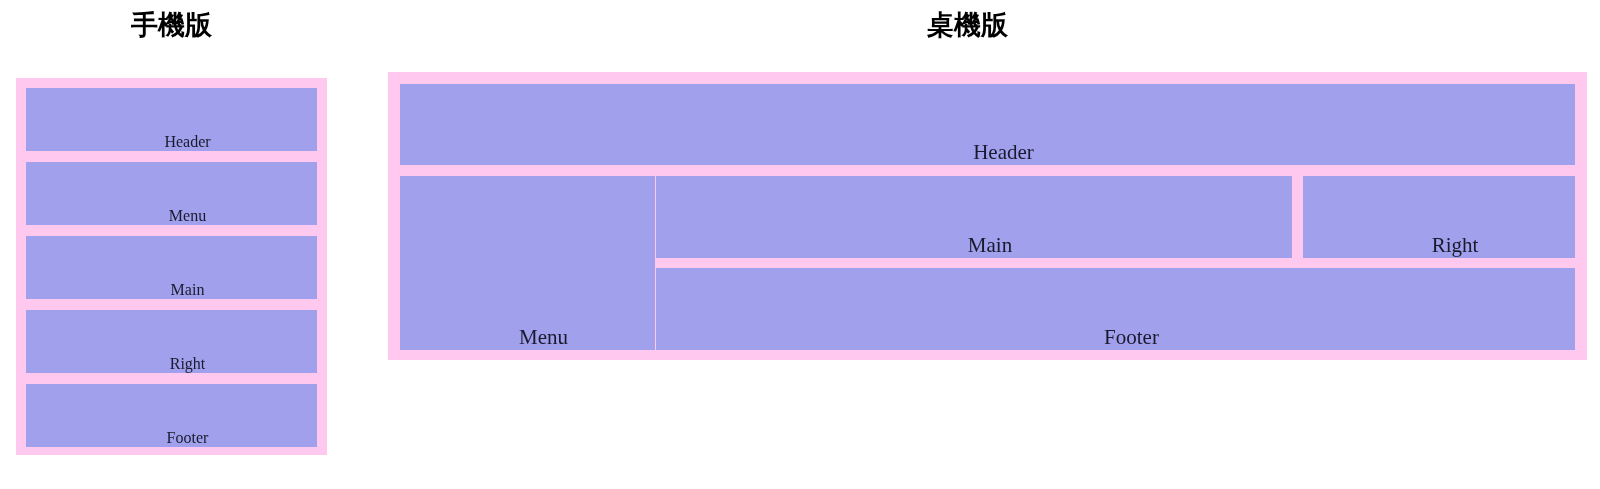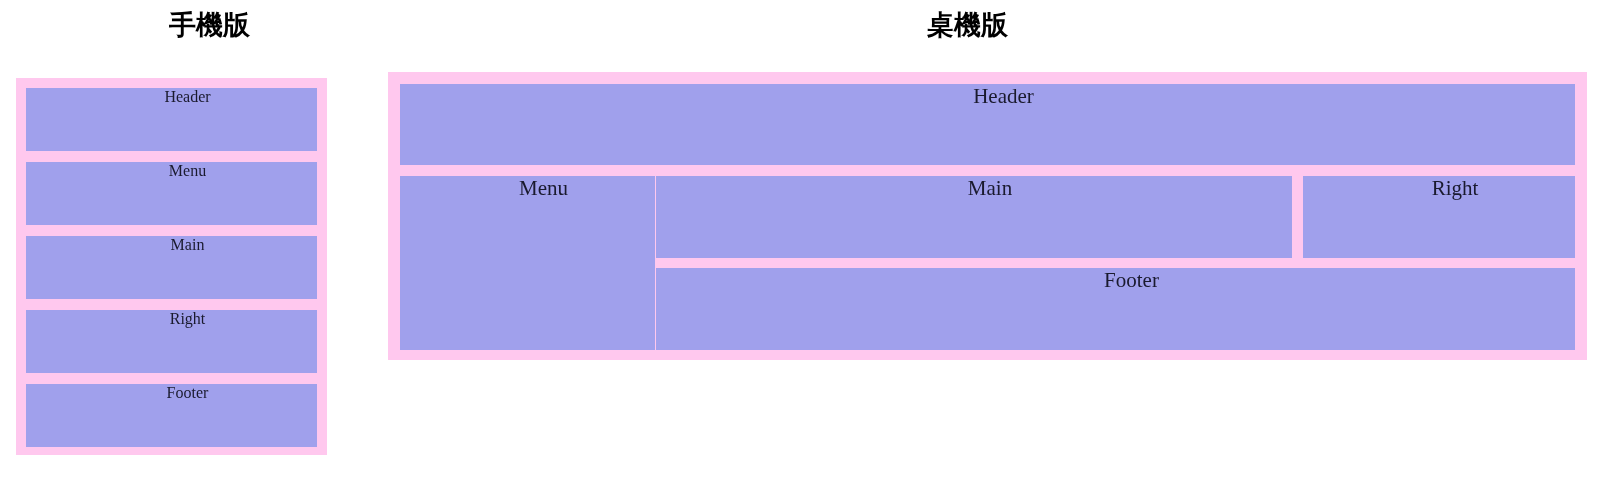--- a/index.html
+++ b/index.html
@@ -28,7 +28,7 @@
     text-align: center;
     white-space: nowrap;
   }
-  #mobile-title  { left: 0;    width: 343px; padding-left: 38px; }
+  #mobile-title  { left: 0;    width: 343px; }
   #desktop-title { left: 368px; width: 1199px; }
 
   

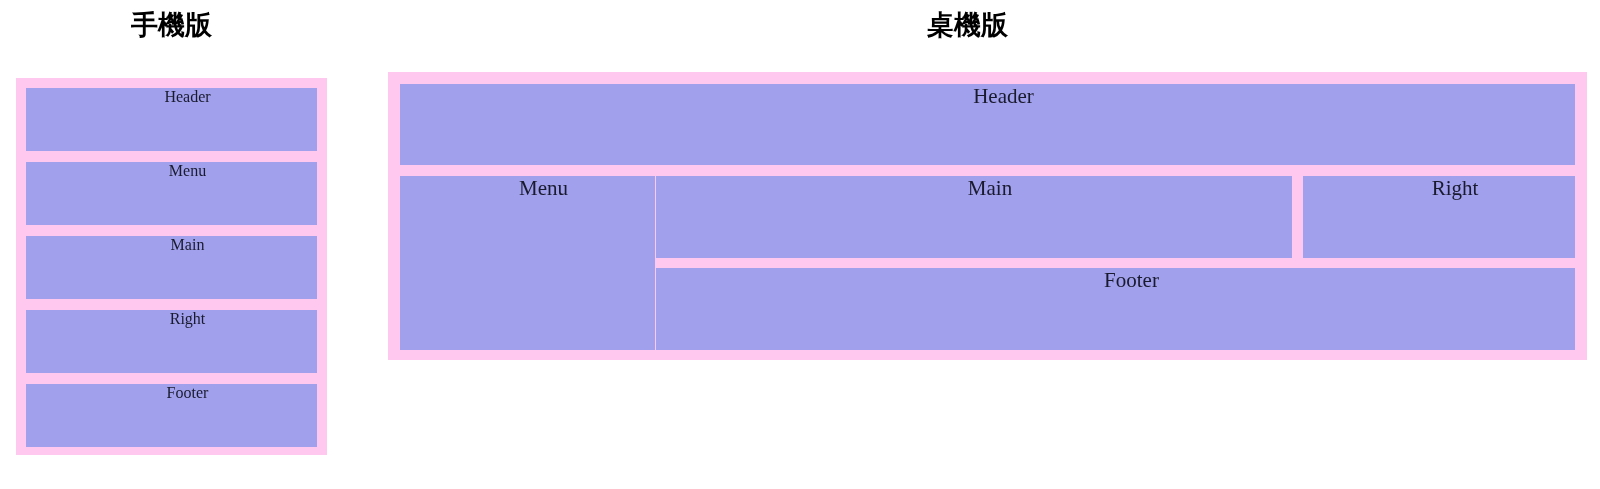--- a/index.html
+++ b/index.html
@@ -42,7 +42,7 @@
     background: var(--purple);
     box-sizing: border-box;
     display: flex;
-    align-items: flex-start;
+    align-items: flex-end;
     justify-content: center;
     color: var(--ink);
     white-space: nowrap;

